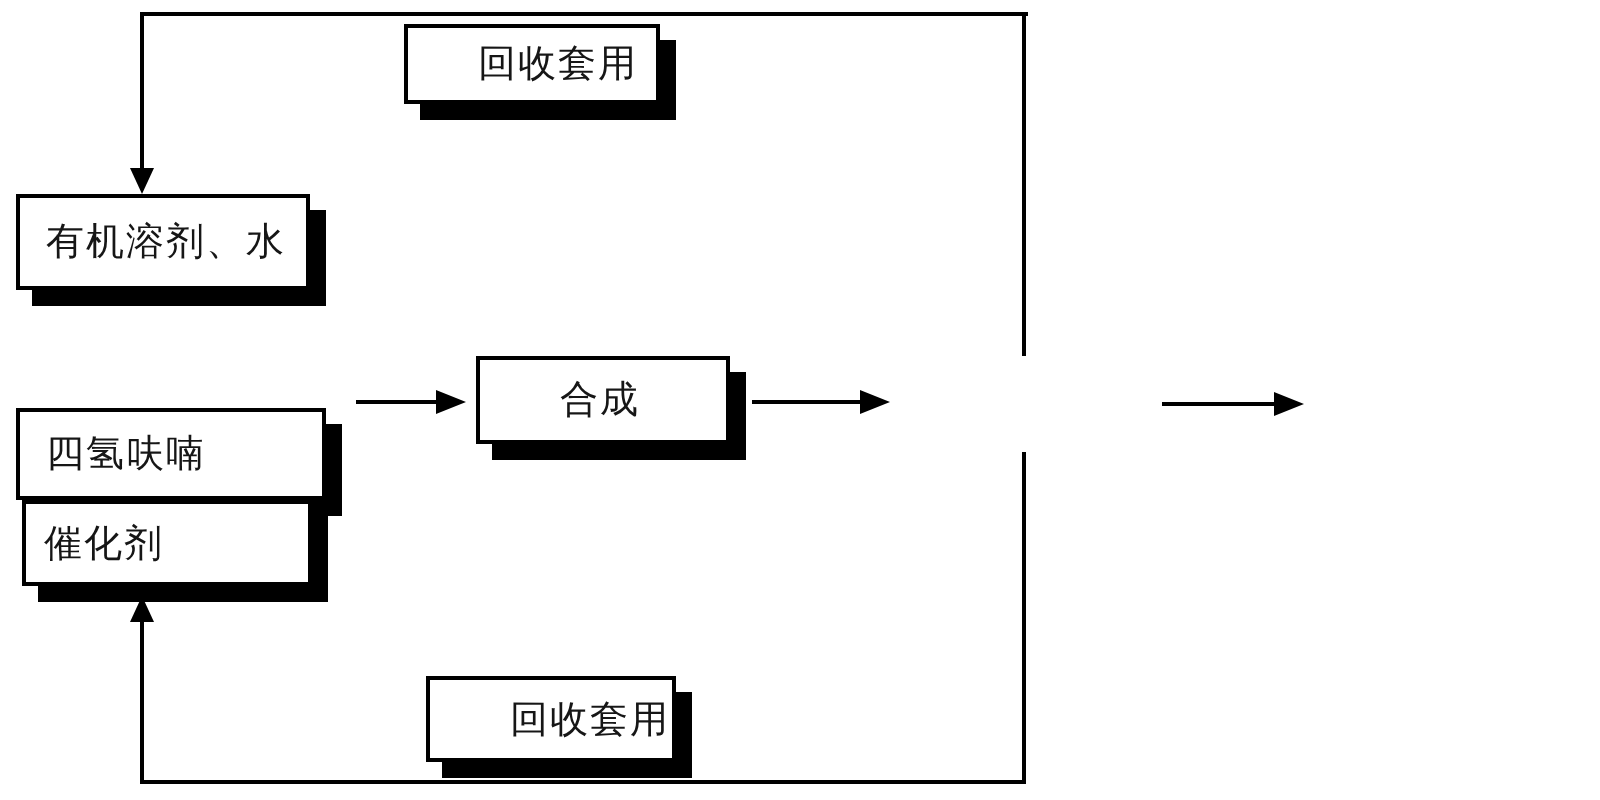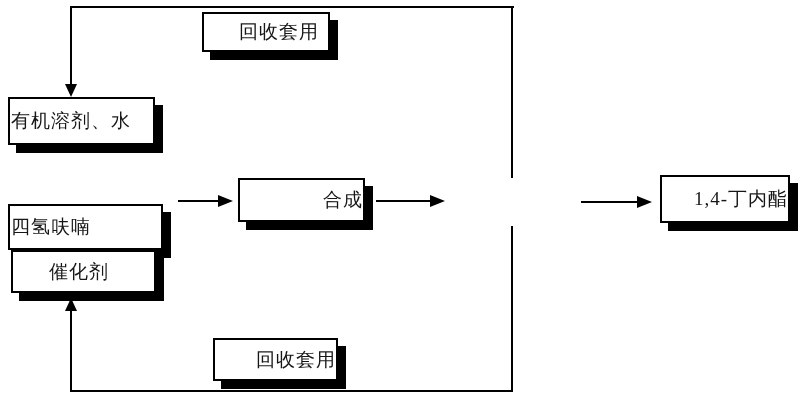--- a/index.html
+++ b/index.html
@@ -26,7 +26,7 @@
     white-space: nowrap;
     padding-left: 40px;
   }
-  .box.align-left   { justify-content: flex-start; padding-left: 1px; }
+  .box.align-left   { justify-content: flex-start; padding-left: 13px; }
   .box.align-center { justify-content: flex-end; font-family: Liberation Serif, serif; }
   .box.align-right  { justify-content: flex-end; padding-right: 9px; }
 

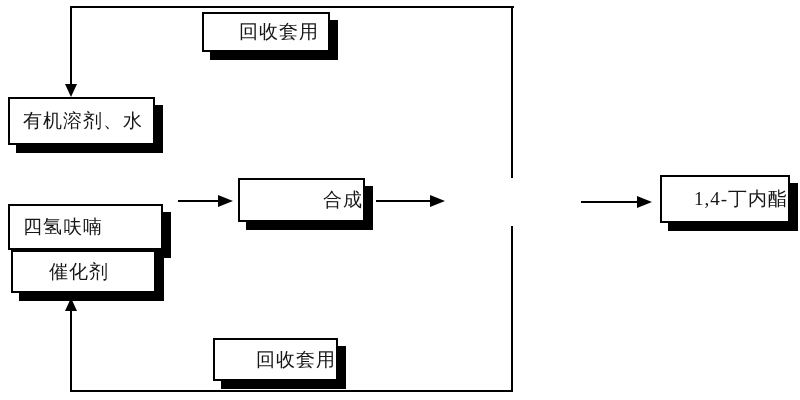--- a/index.html
+++ b/index.html
@@ -27,7 +27,7 @@
     padding-left: 40px;
   }
   .box.align-left   { justify-content: flex-start; padding-left: 13px; }
-  .box.align-center { justify-content: flex-end; font-family: Liberation Serif, serif; }
+  .box.align-center { justify-content: flex-start; font-family: Liberation Serif, serif; }
   .box.align-right  { justify-content: flex-end; padding-right: 9px; }
 
   .line {

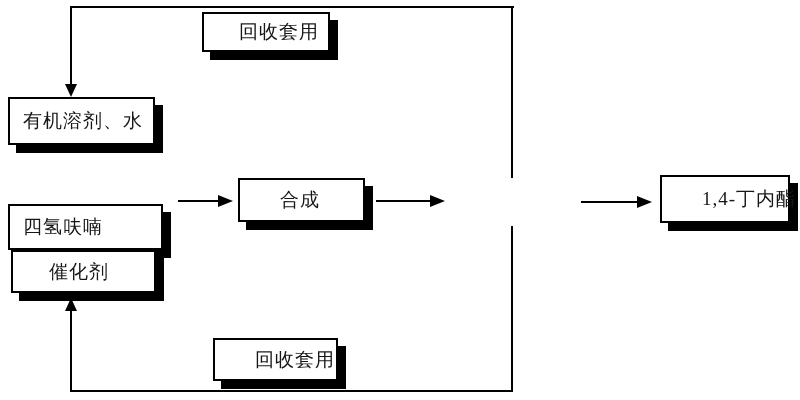--- a/index.html
+++ b/index.html
@@ -97,9 +97,6 @@
   </div>
 
 
-  <div class="box align-center" style="left:660px; top:175px; width:130px; height:48px;">
-    <span>1,4-丁内酯</span>
-  </div>
 
   <div class="box align-center" style="left:213px; top:338px; width:125px; height:43px;">
     <span>回收套用</span>

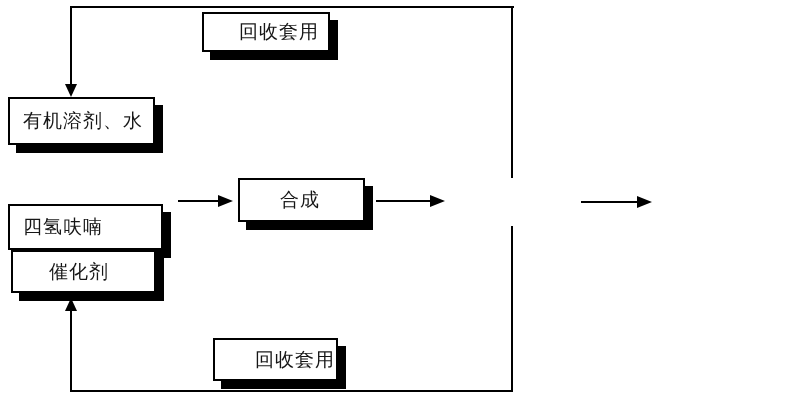--- a/index.html
+++ b/index.html
@@ -88,7 +88,7 @@
     <span>四氢呋喃</span>
   </div>
 
-  <div class="box align-left" style="left:11px; top:250px; width:145px; height:43px; padding-left:36px;">
+  <div class="box align-left" style="left:11px; top:250px; width:145px; height:43px; padding-left:9px;">
     <span>催化剂</span>
   </div>
 

